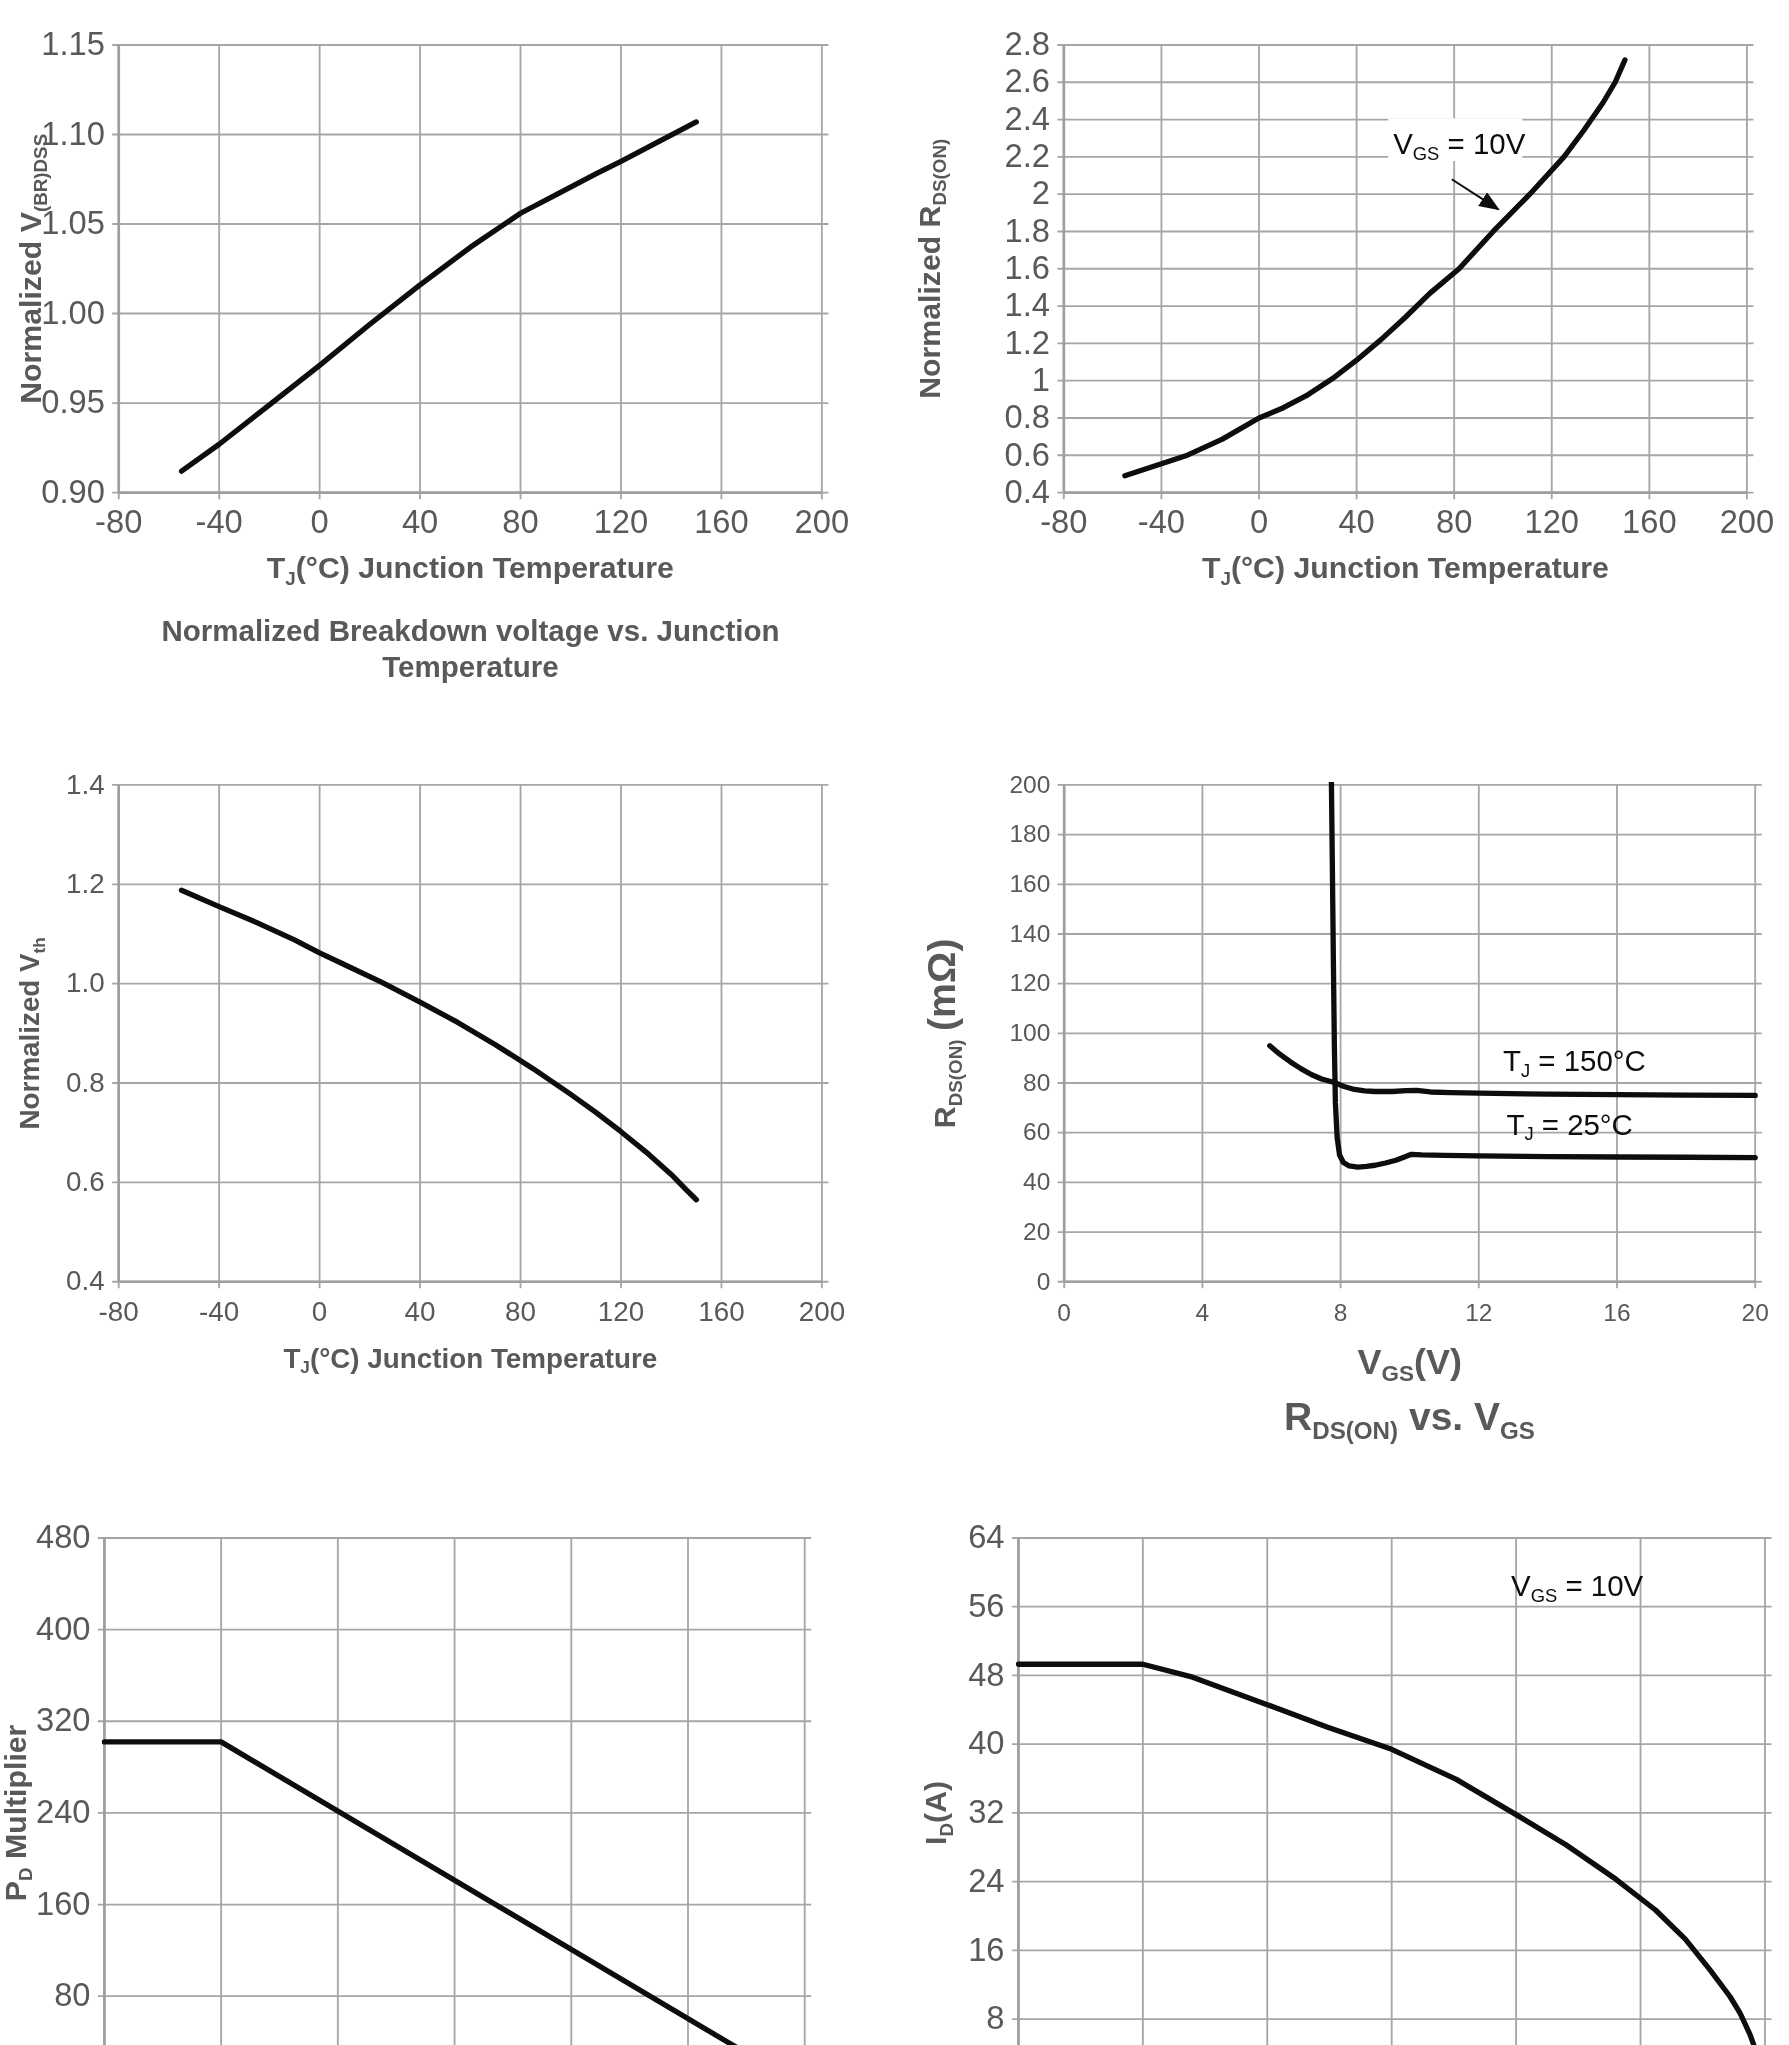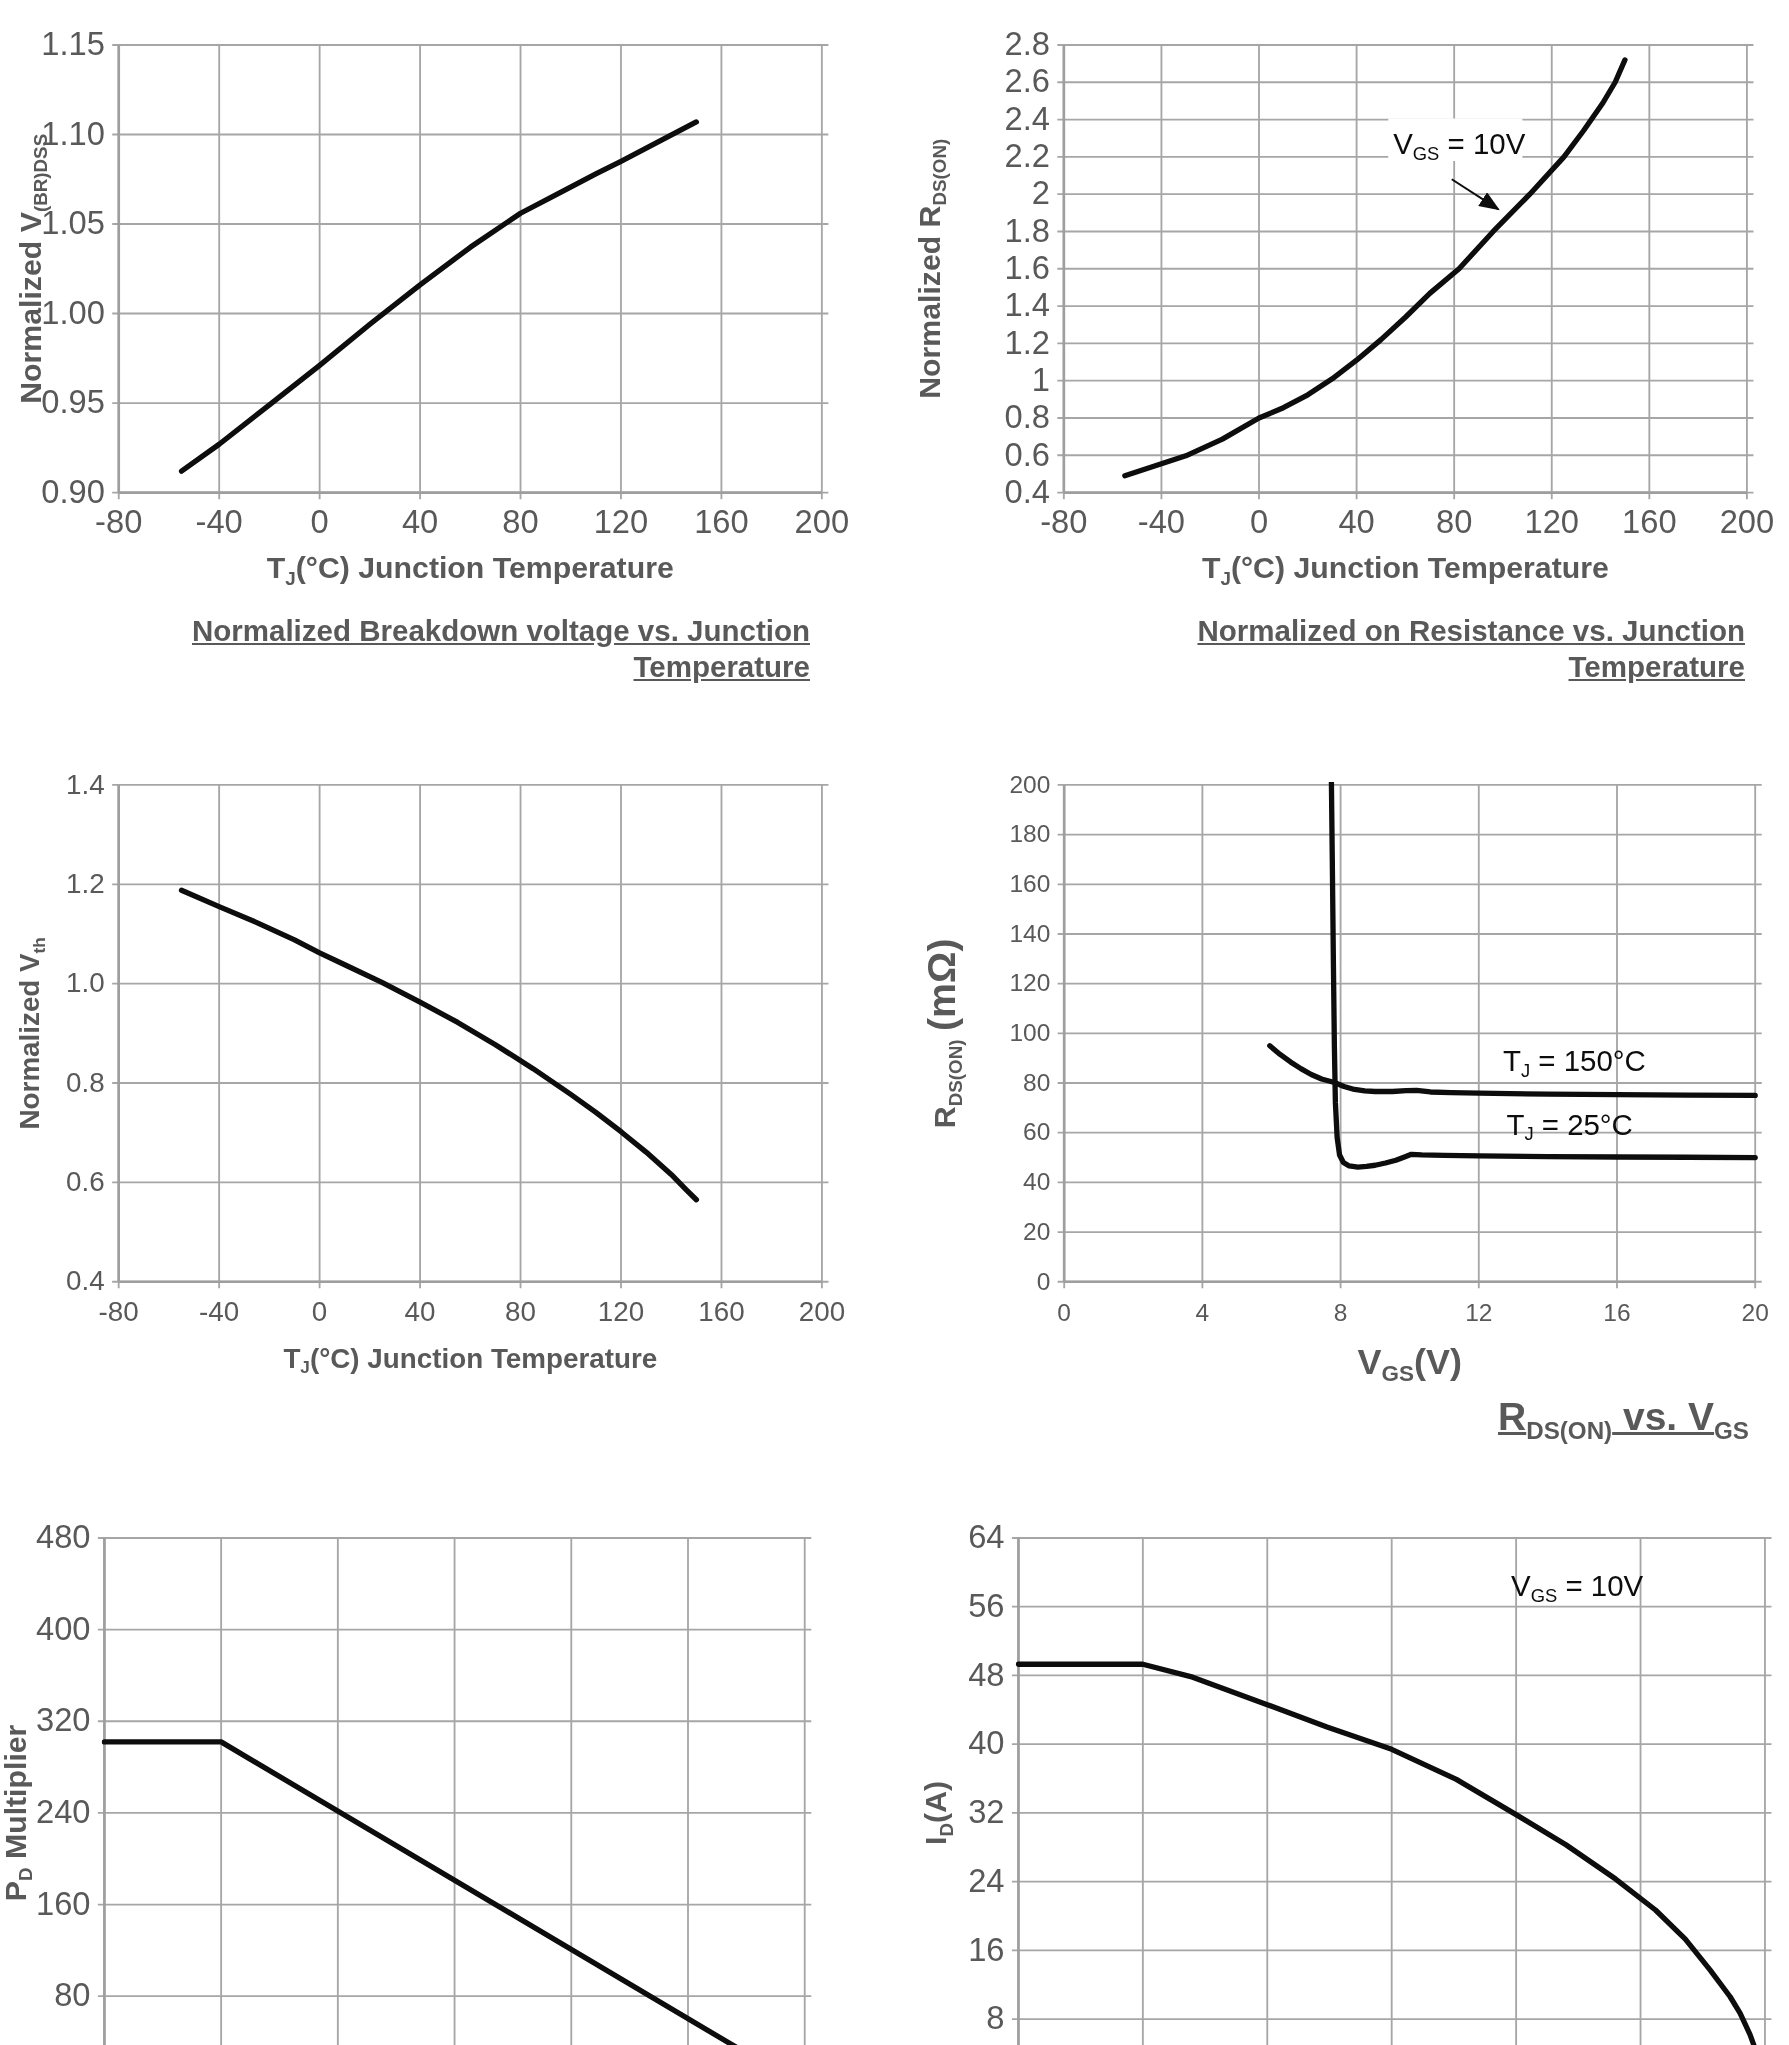--- a/index.html
+++ b/index.html
@@ -20,10 +20,9 @@
     display:block;
     font-weight:bold;
     color:var(--labeltext);
-    text-align:right;
+    text-align:center;
     line-height:1.2;
     margin-top:8.2px;
-    text-decoration:underline;
   }
   figcaption.chart-title sub{font-size:0.62em;line-height:0;}
 </style>

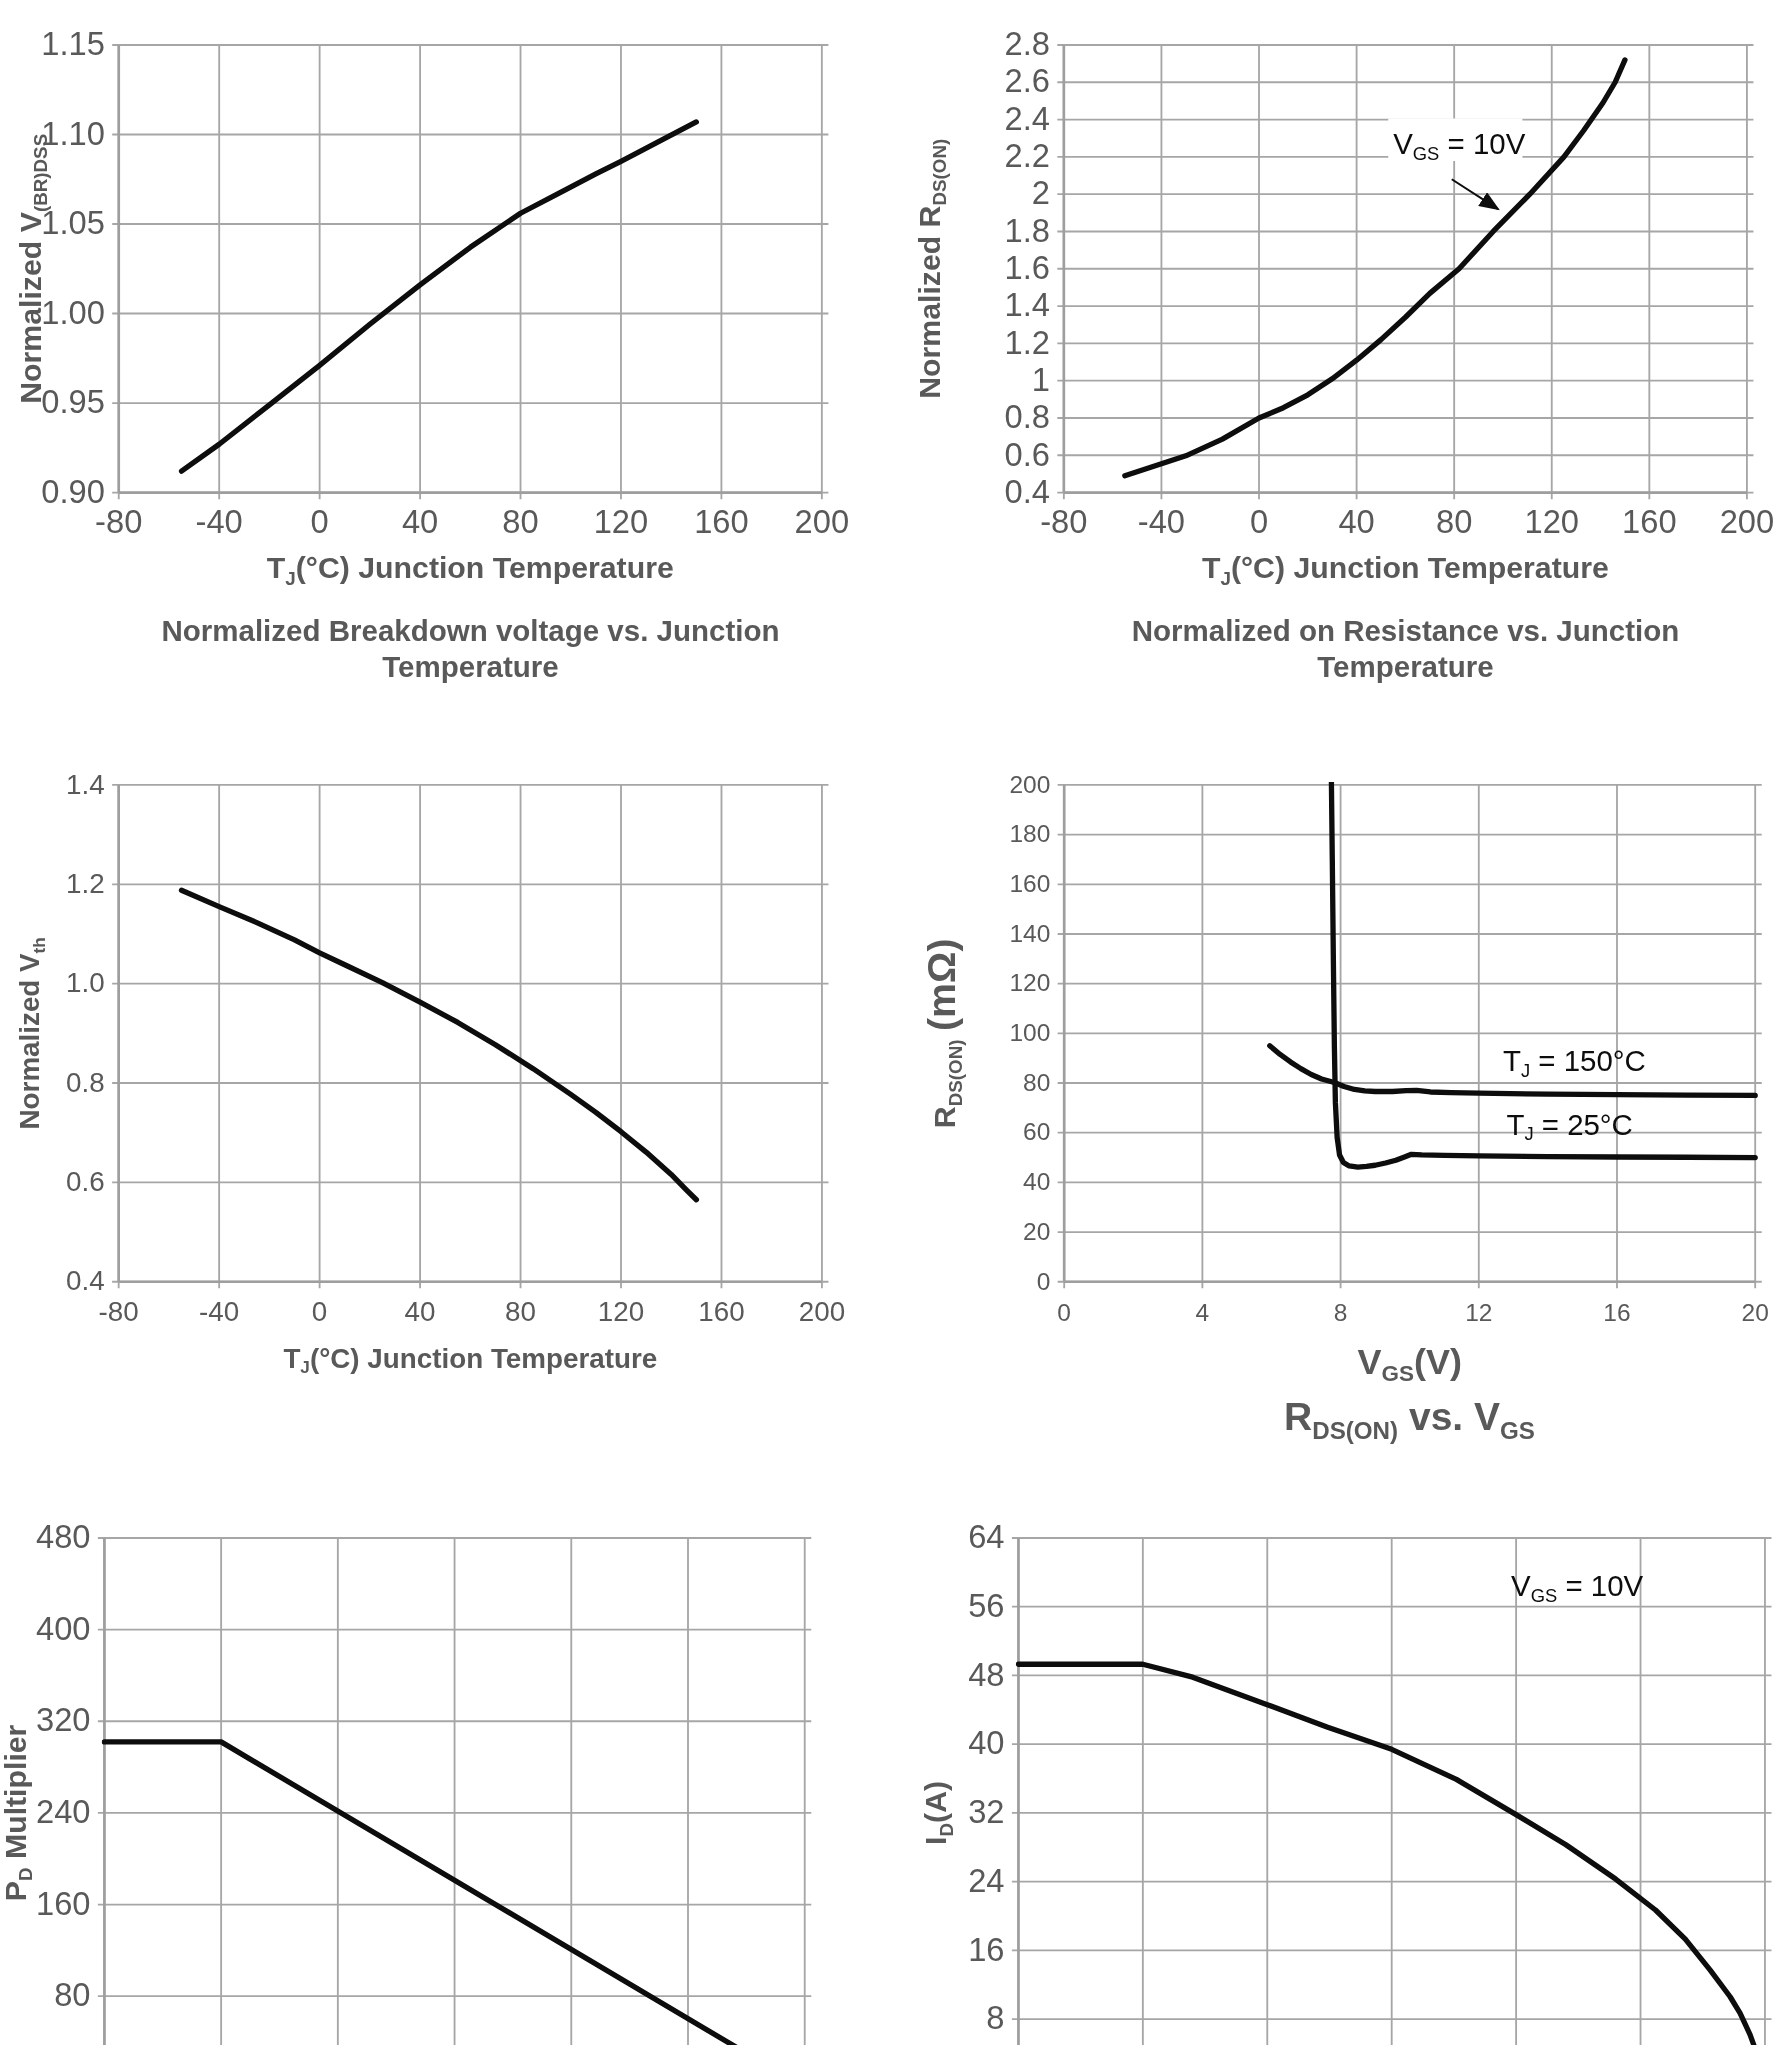--- a/index.html
+++ b/index.html
@@ -159,7 +159,6 @@
           <text x="1220.6607142857142" y="377.81249999999994" text-anchor="start" font-size="72" fill="var(--ink)"><tspan font-size="72">V</tspan><tspan font-size="45" dy="14">GS</tspan><tspan font-size="72" dy="-14"> = 10V</tspan></text>
         </svg>
       </div>
-    <figcaption class="chart-title" style="width: 679px; margin-left: 172px; font-size: 29.5px;"><span>Normalized on Resistance vs. Junction Temperature</span></figcaption>
   </figure>
 
   <figure class="chart">

